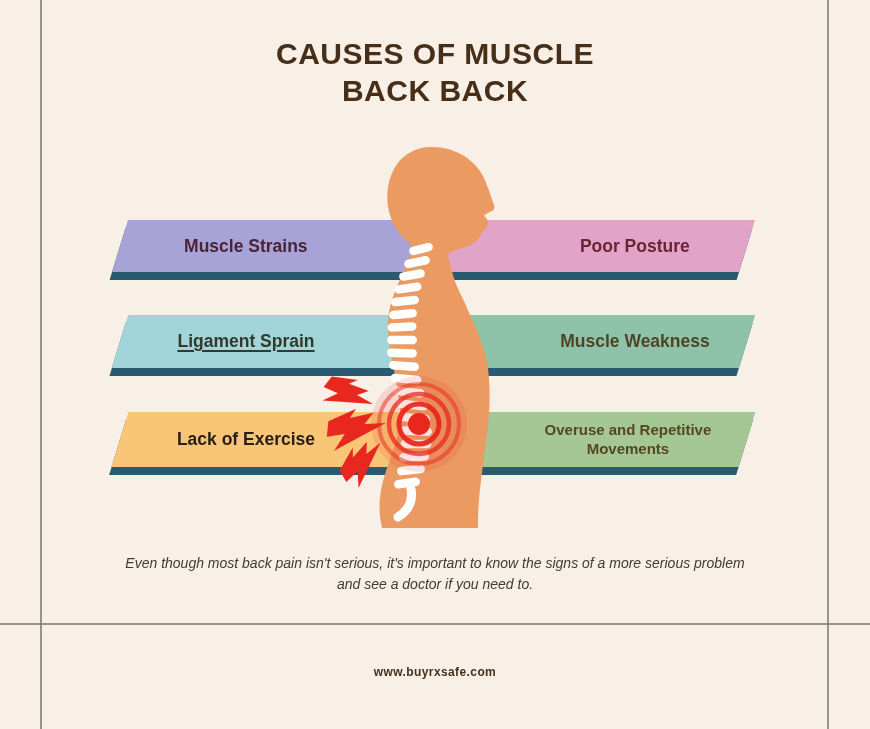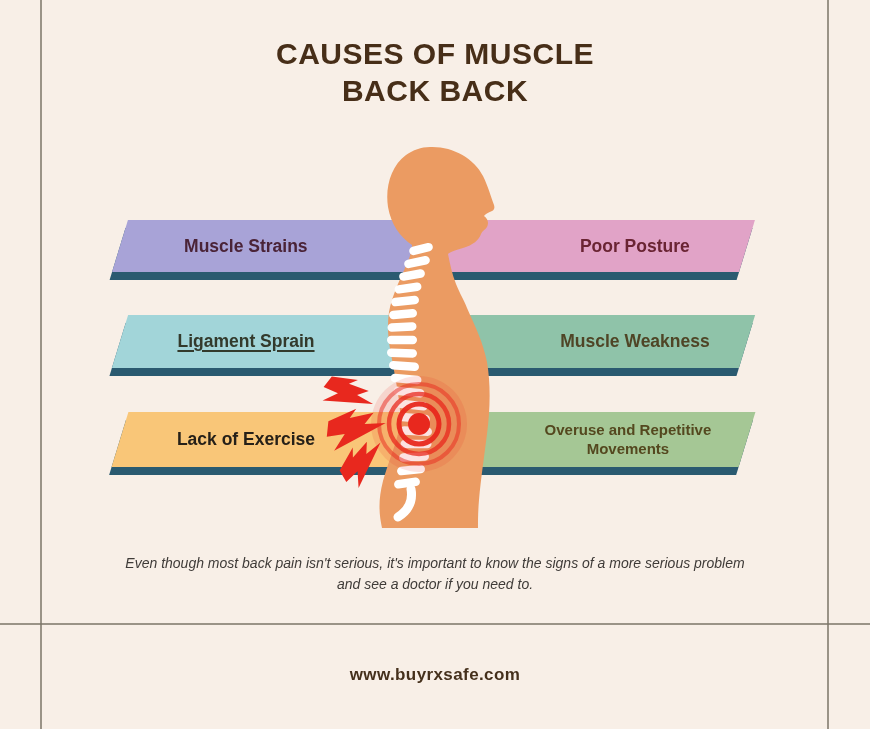--- a/index.html
+++ b/index.html
@@ -48,7 +48,7 @@
   
   .footer{
     position:absolute;top:665px;left:0;right:0;text-align:center;
-    font-weight:bold;font-size:17px;letter-spacing:.4px;
+    font-weight:bold;font-size:12px;letter-spacing:.4px;
   }
 </style>
 </head>

